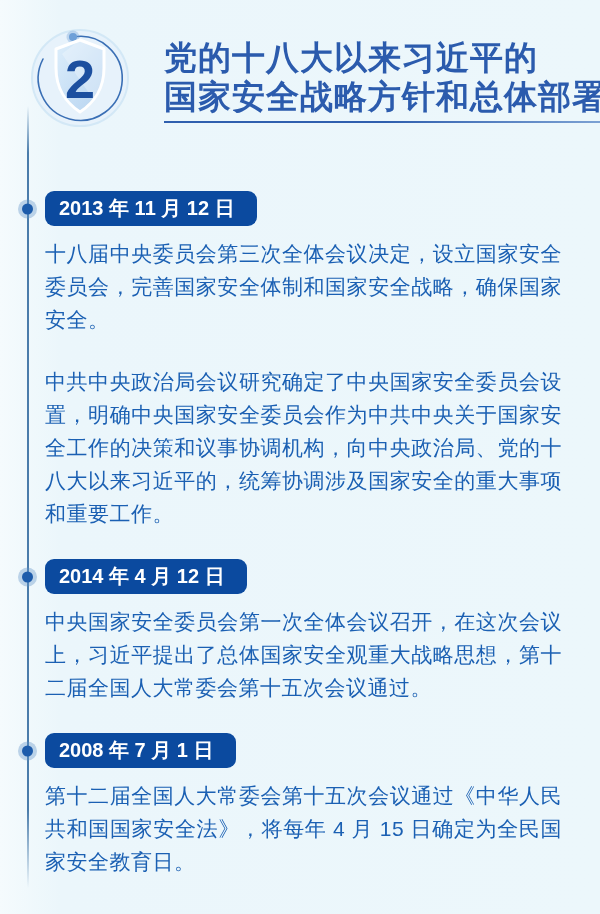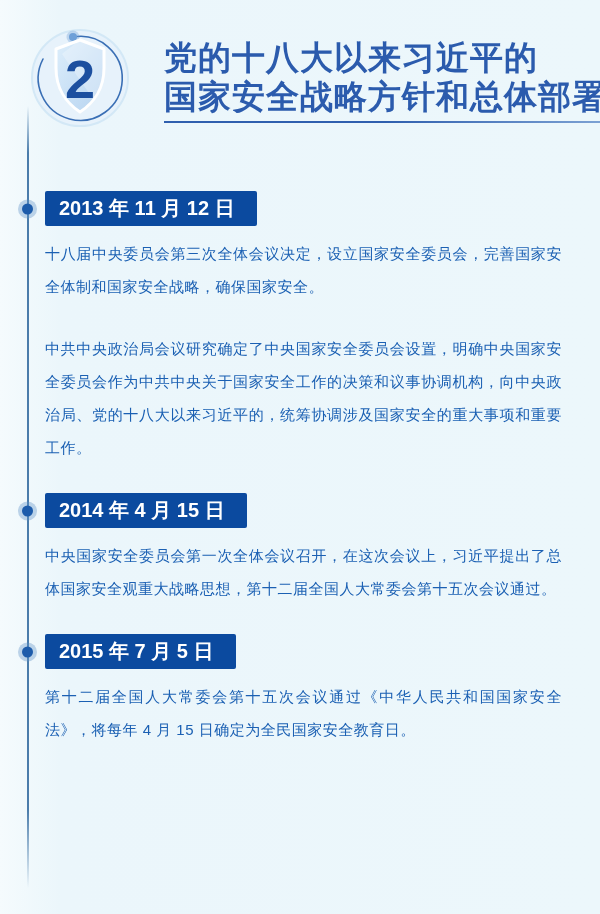--- a/index.html
+++ b/index.html
@@ -77,7 +77,7 @@
     line-height: 35px;
     height: 35px;
     padding: 0 22px 0 14px;
-    border-radius: 2px;
+    border-radius: 9px;
     margin-bottom: 11px;
   }
   .dot {

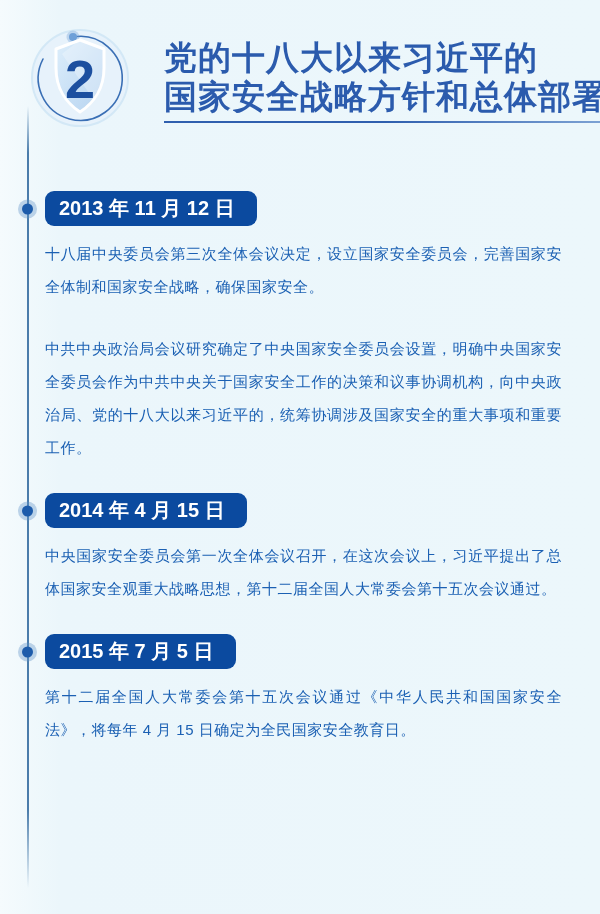--- a/index.html
+++ b/index.html
@@ -92,7 +92,7 @@
     box-shadow: 0 0 0 4px rgba(96,146,199,0.38);
   }
   .entry-text {
-    font-size: 15px;
+    font-size: 21px;
     line-height: 33px;
     color: #1b60b3;
     text-align: justify;

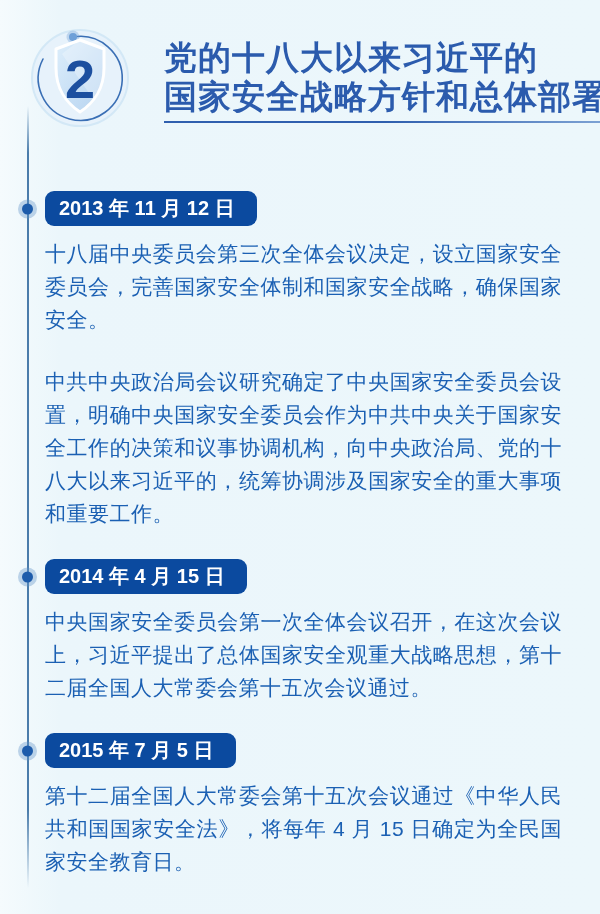--- a/index.html
+++ b/index.html
@@ -153,7 +153,7 @@
     <section class="entry">
       <div class="date-box">
         <span class="dot"></span>
-        <span>2014 年 4 月 15 日</span>
+        <span>2014 年 4 月 12 日</span>
       </div>
       <p class="entry-text">中央国家安全委员会第一次全体会议召开，在这次会议上，习近平提出了总体国家安全观重大战略思想，第十二届全国人大常委会第十五次会议通过。</p>
     </section>

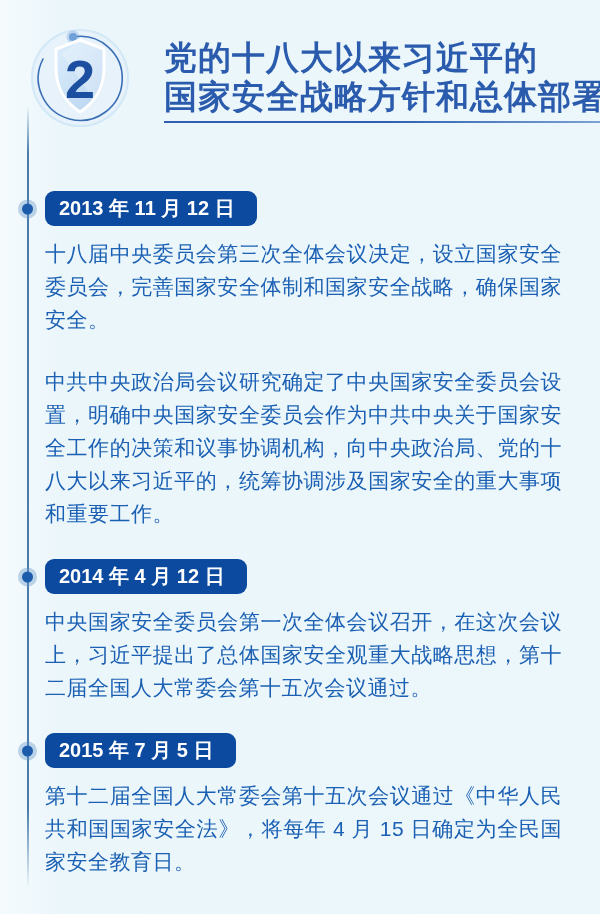--- a/index.html
+++ b/index.html
@@ -161,7 +161,7 @@
     <section class="entry">
       <div class="date-box">
         <span class="dot"></span>
-        <span>2015 年 7 月 5 日</span>
+        <span>2008 年 7 月 1 日</span>
       </div>
       <p class="entry-text">第十二届全国人大常委会第十五次会议通过《中华人民共和国国家安全法》，将每年 4 月 15 日确定为全民国家安全教育日。</p>
     </section>

